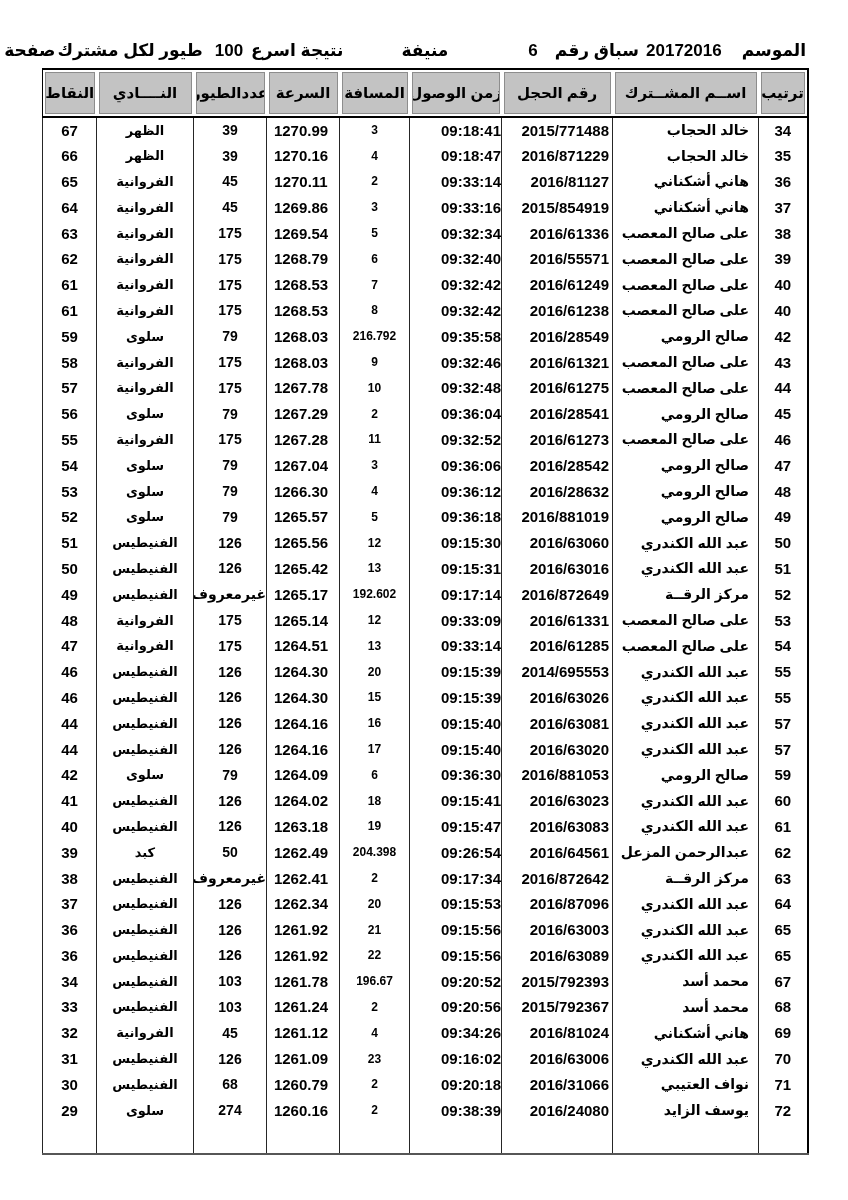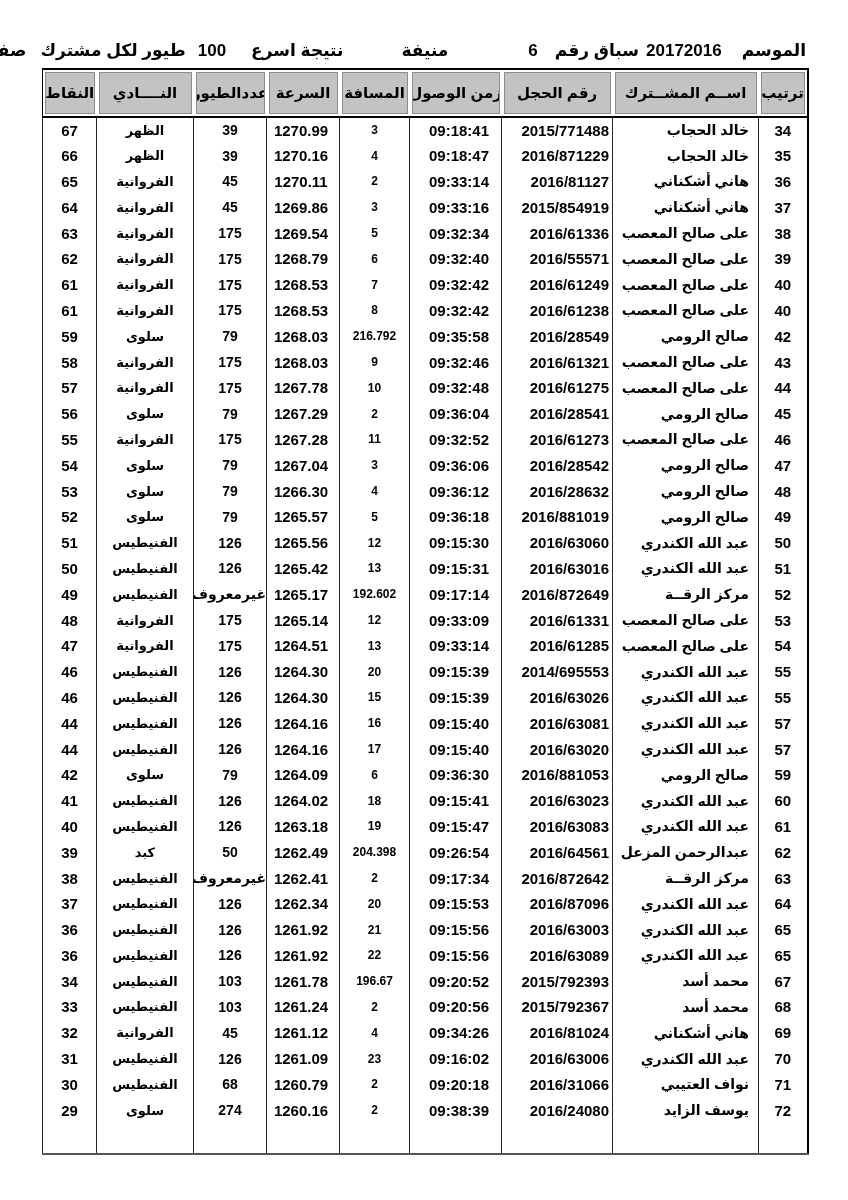--- a/index.html
+++ b/index.html
@@ -36,7 +36,7 @@
   .t-racename   { margin-left: 58px; }
   .t-result     { margin-left: 25px; }
   .t-count      { margin-left: 12px; text-align: center; }
-  .t-per        { margin-left: 14px; }
+  .t-per        { margin-left: 2px; }
   .t-pagelabel  { margin-left: 14px; }
 
   

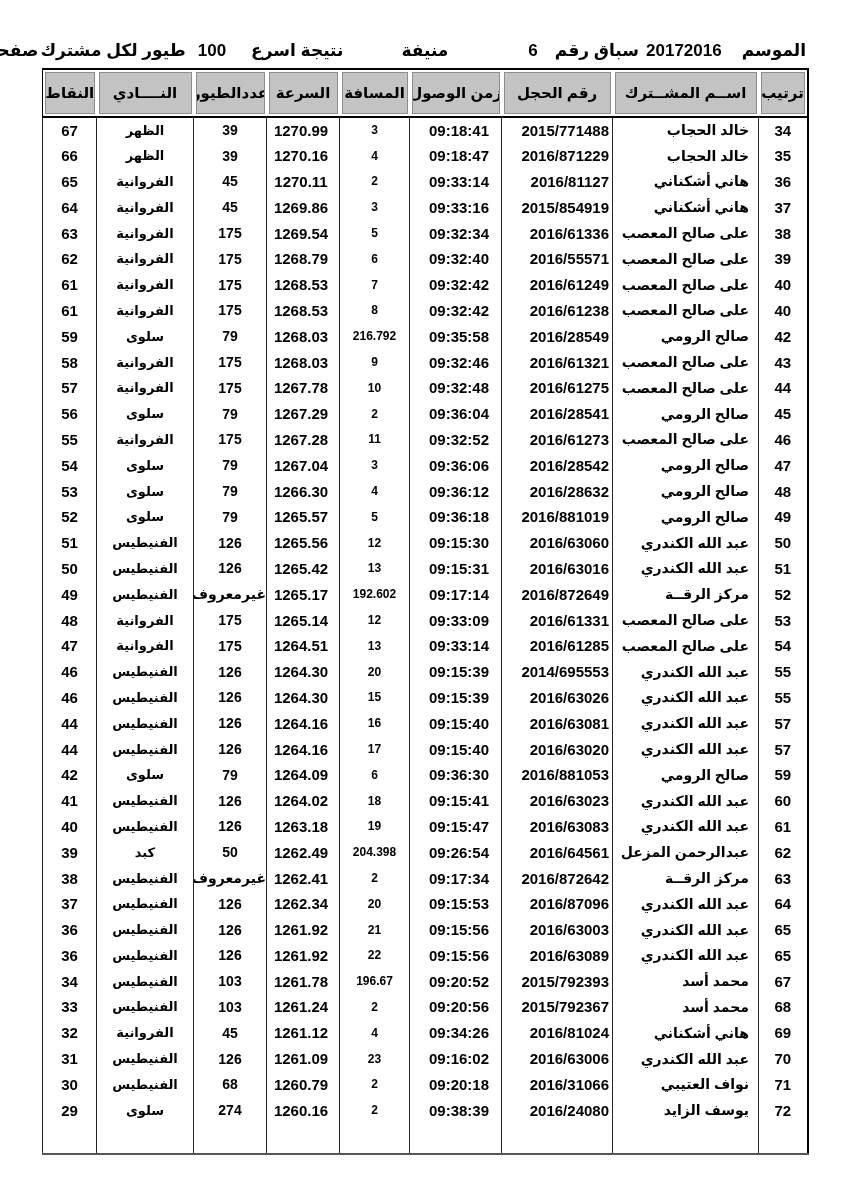--- a/index.html
+++ b/index.html
@@ -34,7 +34,7 @@
   .t-racelabel  { margin-left: 17px; }
   .t-racenum    { margin-left: 80px; }
   .t-racename   { margin-left: 58px; }
-  .t-result     { margin-left: 25px; }
+  .t-result     { margin-left: 8px; }
   .t-count      { margin-left: 12px; text-align: center; }
   .t-per        { margin-left: 2px; }
   .t-pagelabel  { margin-left: 14px; }

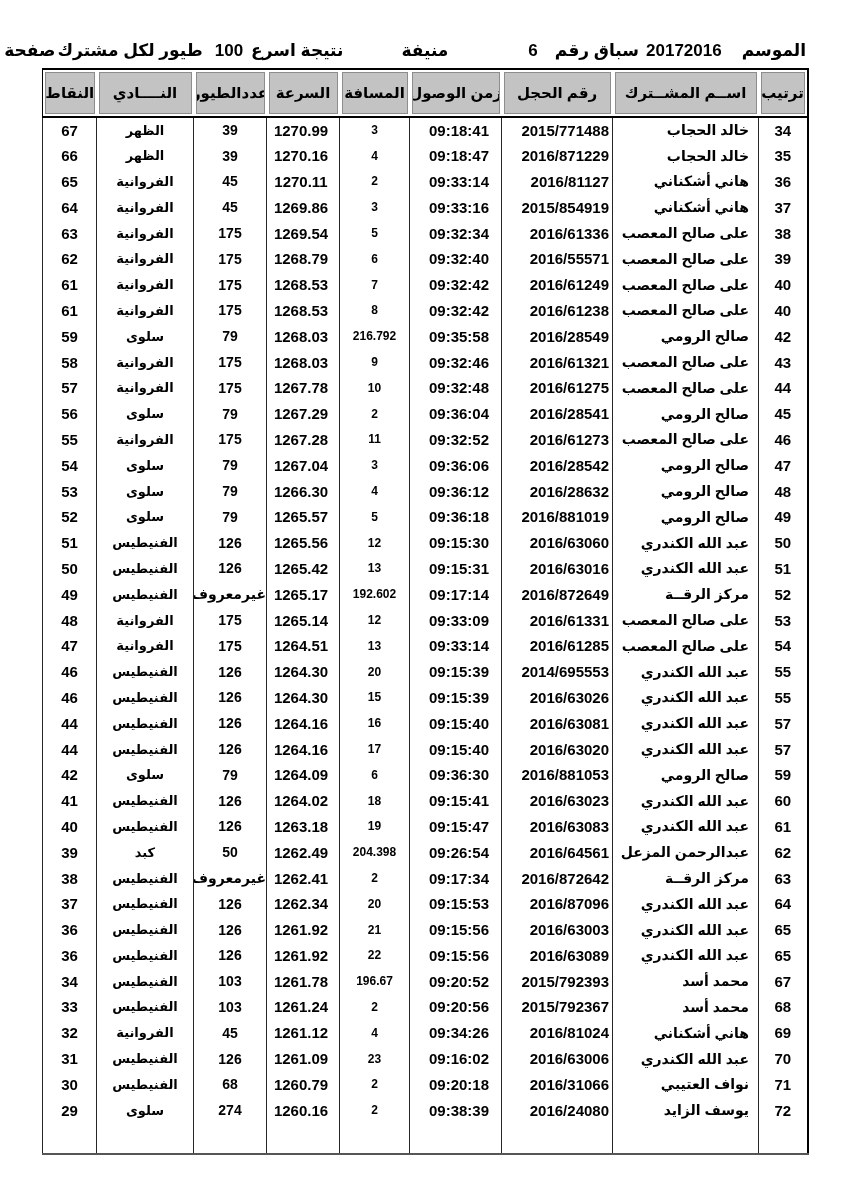--- a/index.html
+++ b/index.html
@@ -85,7 +85,7 @@
   .c-rank   { text-align: center; }
   .c-name   { text-align: right; padding-right: 9px; font-size: 14px; }
   .c-ring   { text-align: right; padding-right: 3px; }
-  .c-time   { text-align: right; padding-right: 12px; }
+  .c-time   { text-align: right; padding-right: 0; }
   .c-dist   { text-align: center; font-size: 12px; }
   .c-speed  { text-align: center; padding-right: 4px; }
   .c-birds  { text-align: center; font-size: 14px; }

